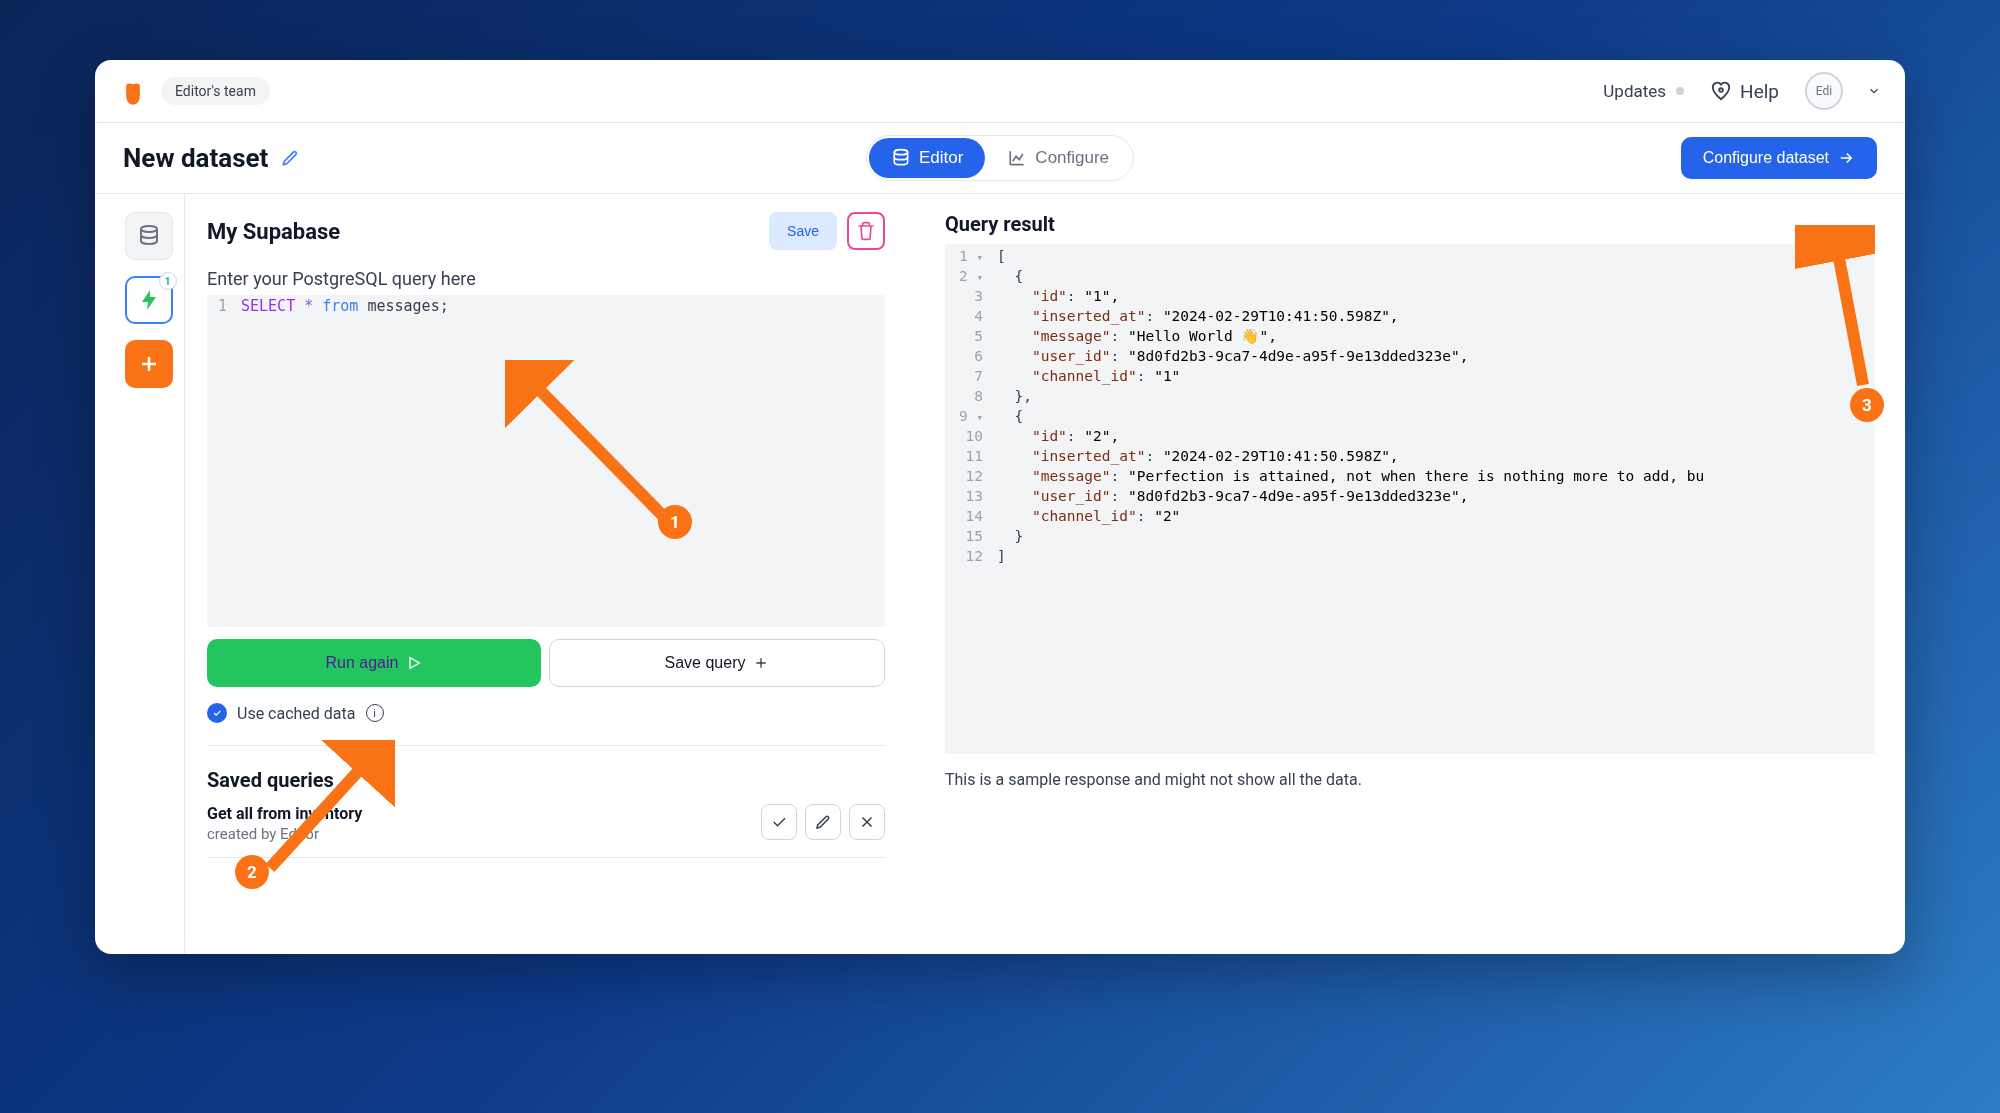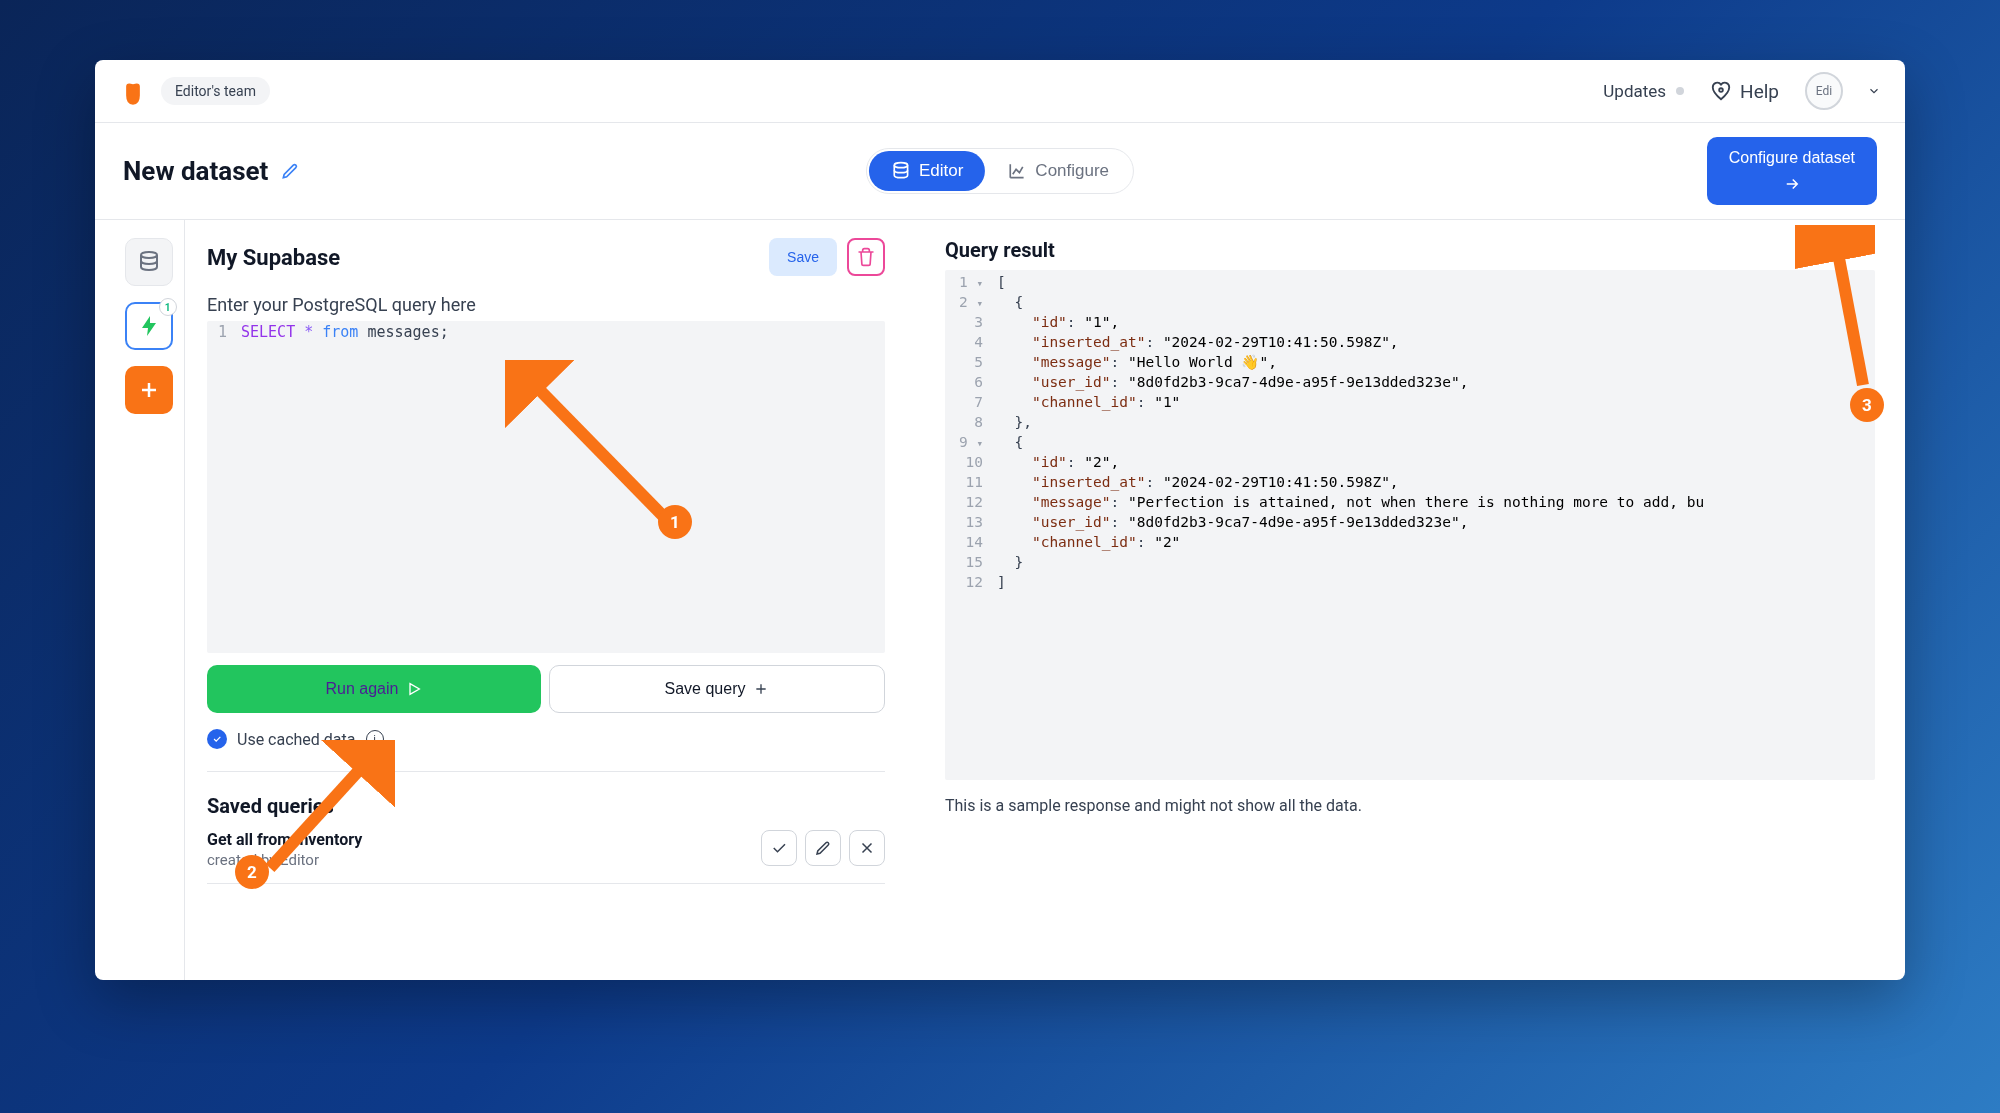--- a/index.html
+++ b/index.html
@@ -11,7 +11,7 @@
 }
 .app-window {
   background: #fff;
-  border-radius: 8px;
+  border-radius: 16px;
   width: 100%;
   max-width: 1810px;
   margin: 0 auto;

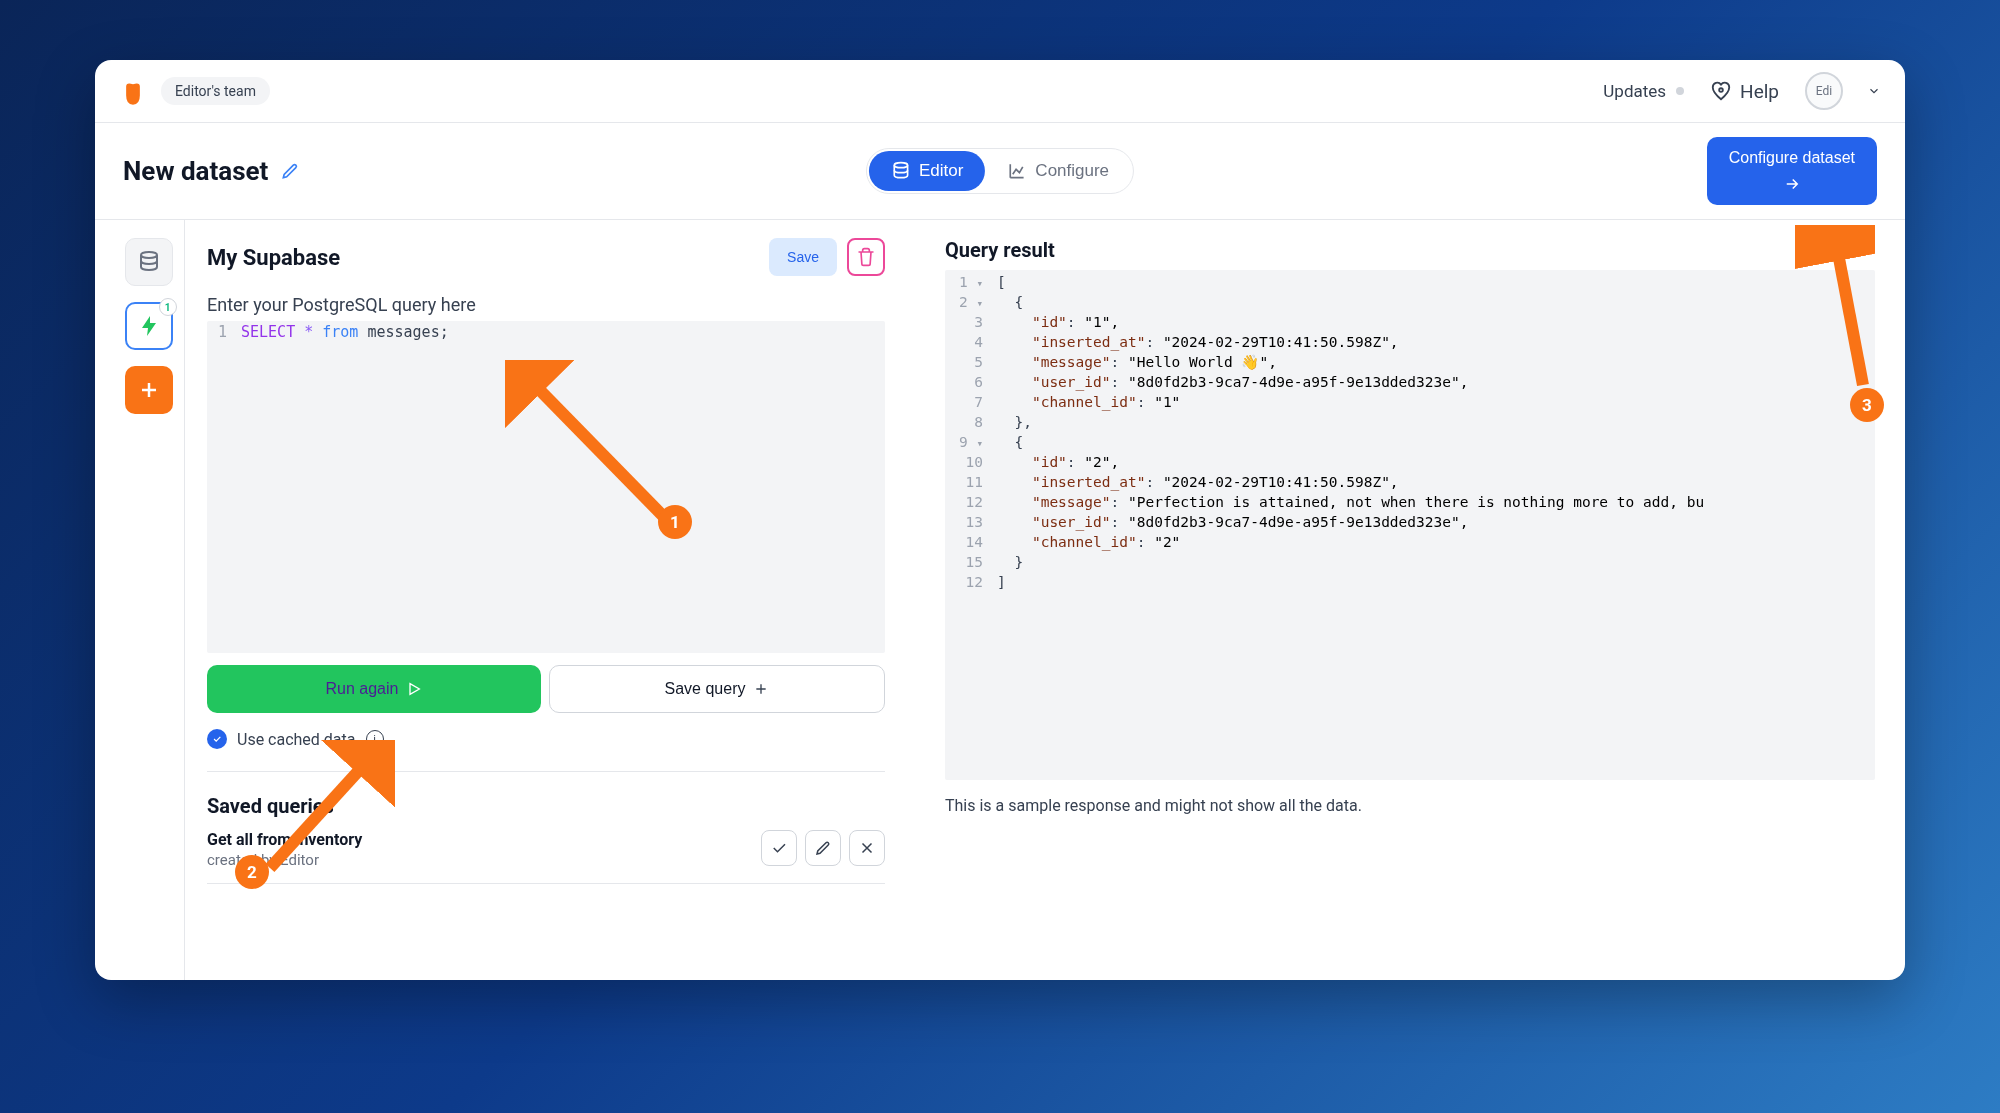--- a/index.html
+++ b/index.html
@@ -83,7 +83,6 @@
   border: none; border-radius: 10px;
   padding: 12px 22px; font-size: 16px;
   cursor: pointer;
-  flex-direction: column;
 }
 .arrow-right-icon { width: 18px; height: 18px; stroke: #fff; fill: none; stroke-width: 2; }
 .main-content {

